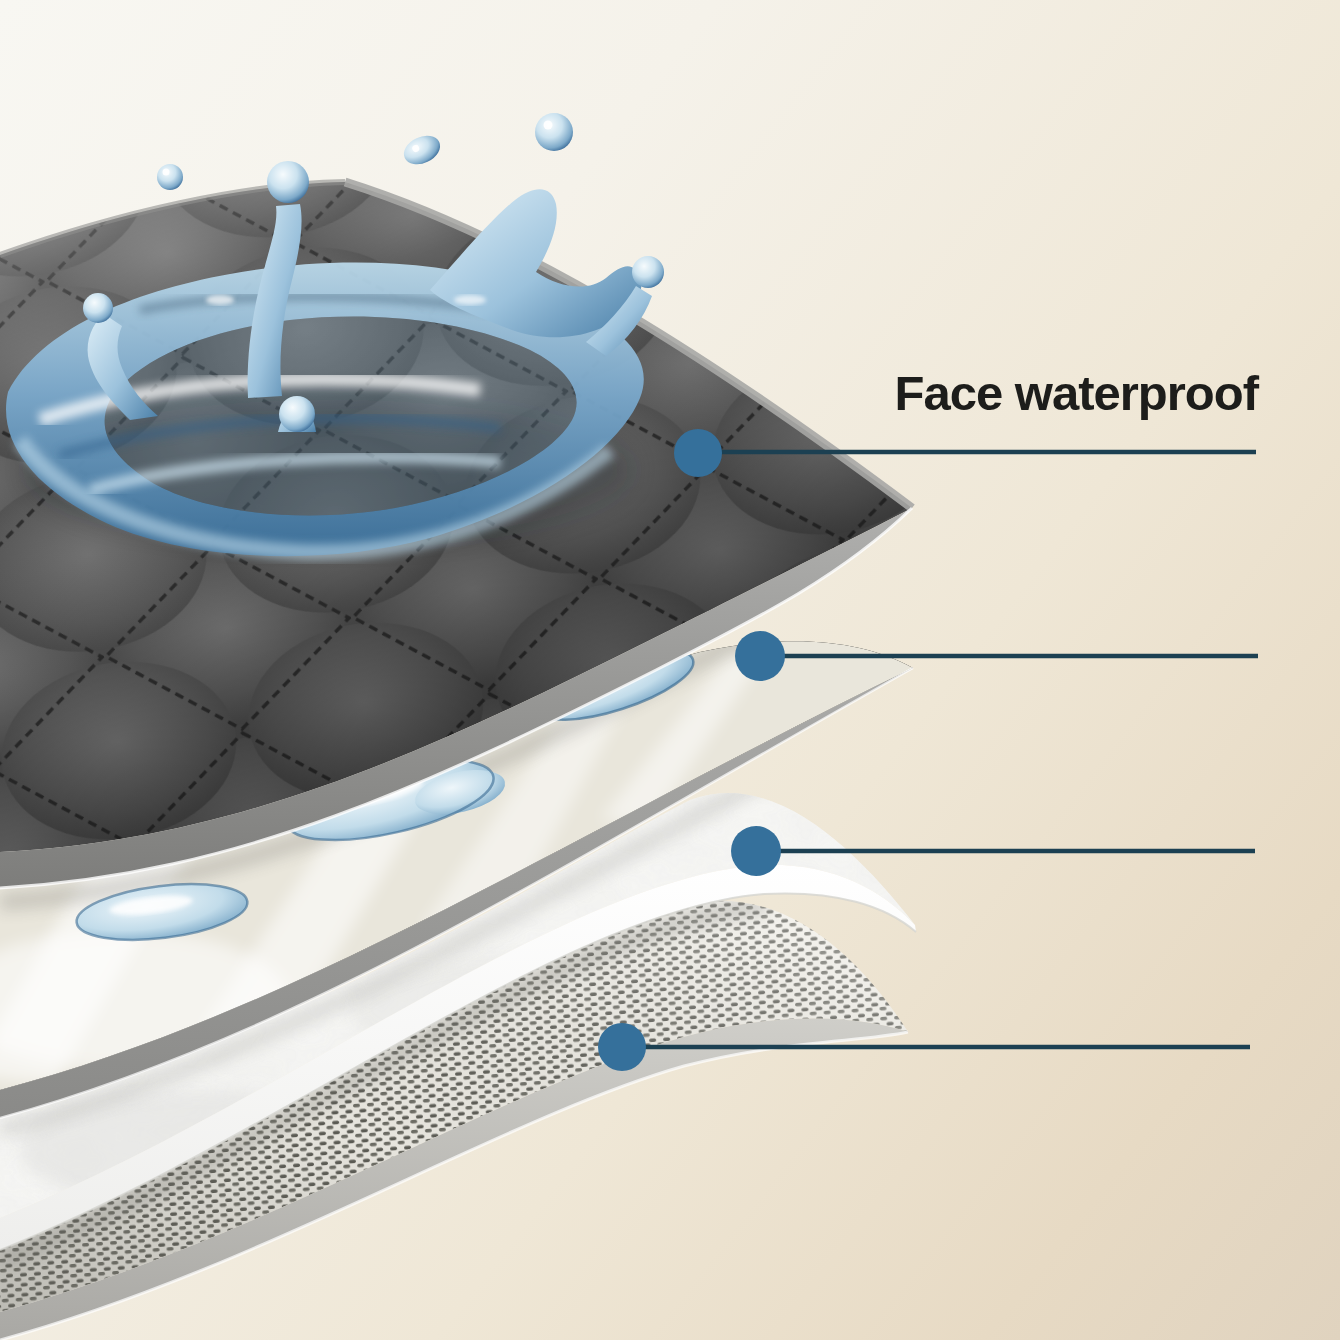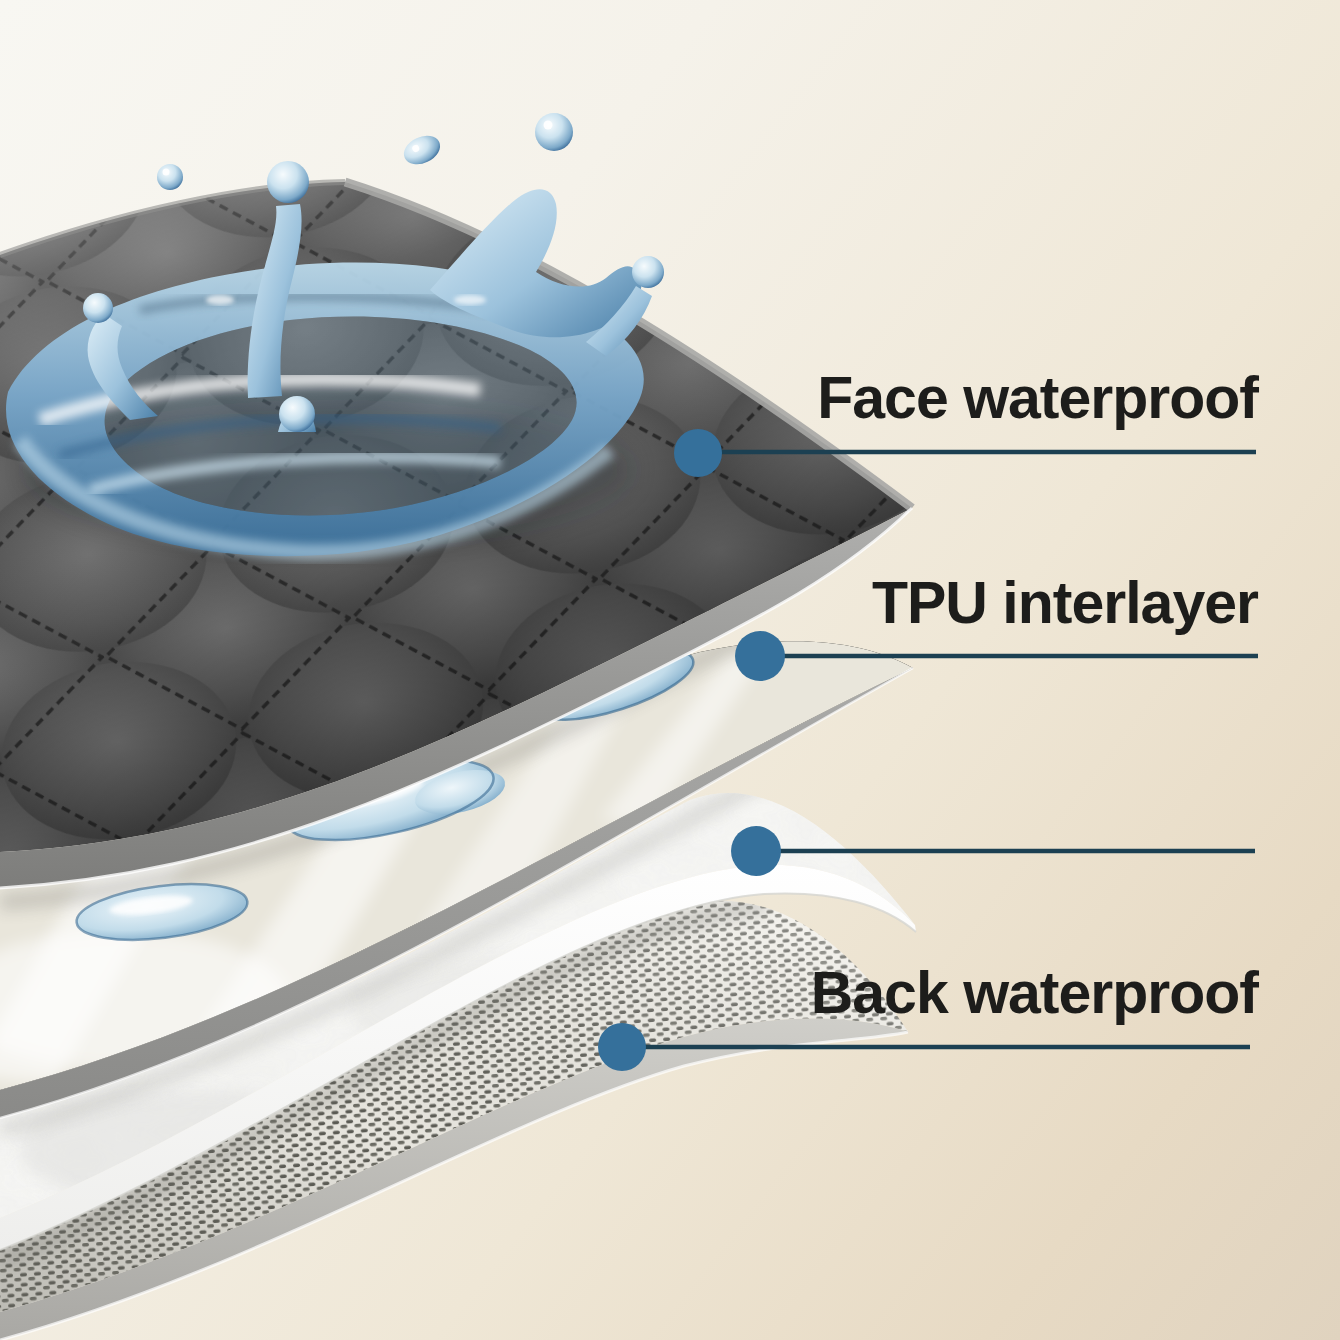--- a/index.html
+++ b/index.html
@@ -11,7 +11,7 @@
   .art{position:absolute;left:0;top:0;width:1340px;height:1340px;}
   .callout-label{
     position:absolute;right:82px;white-space:nowrap;
-    font-size:59px;font-weight:bold;letter-spacing:-1px;
+    font-size:49px;font-weight:bold;letter-spacing:-1px;
     color:#1d1d1b;line-height:1.05;
   }
   .lbl-face{top:368px;}

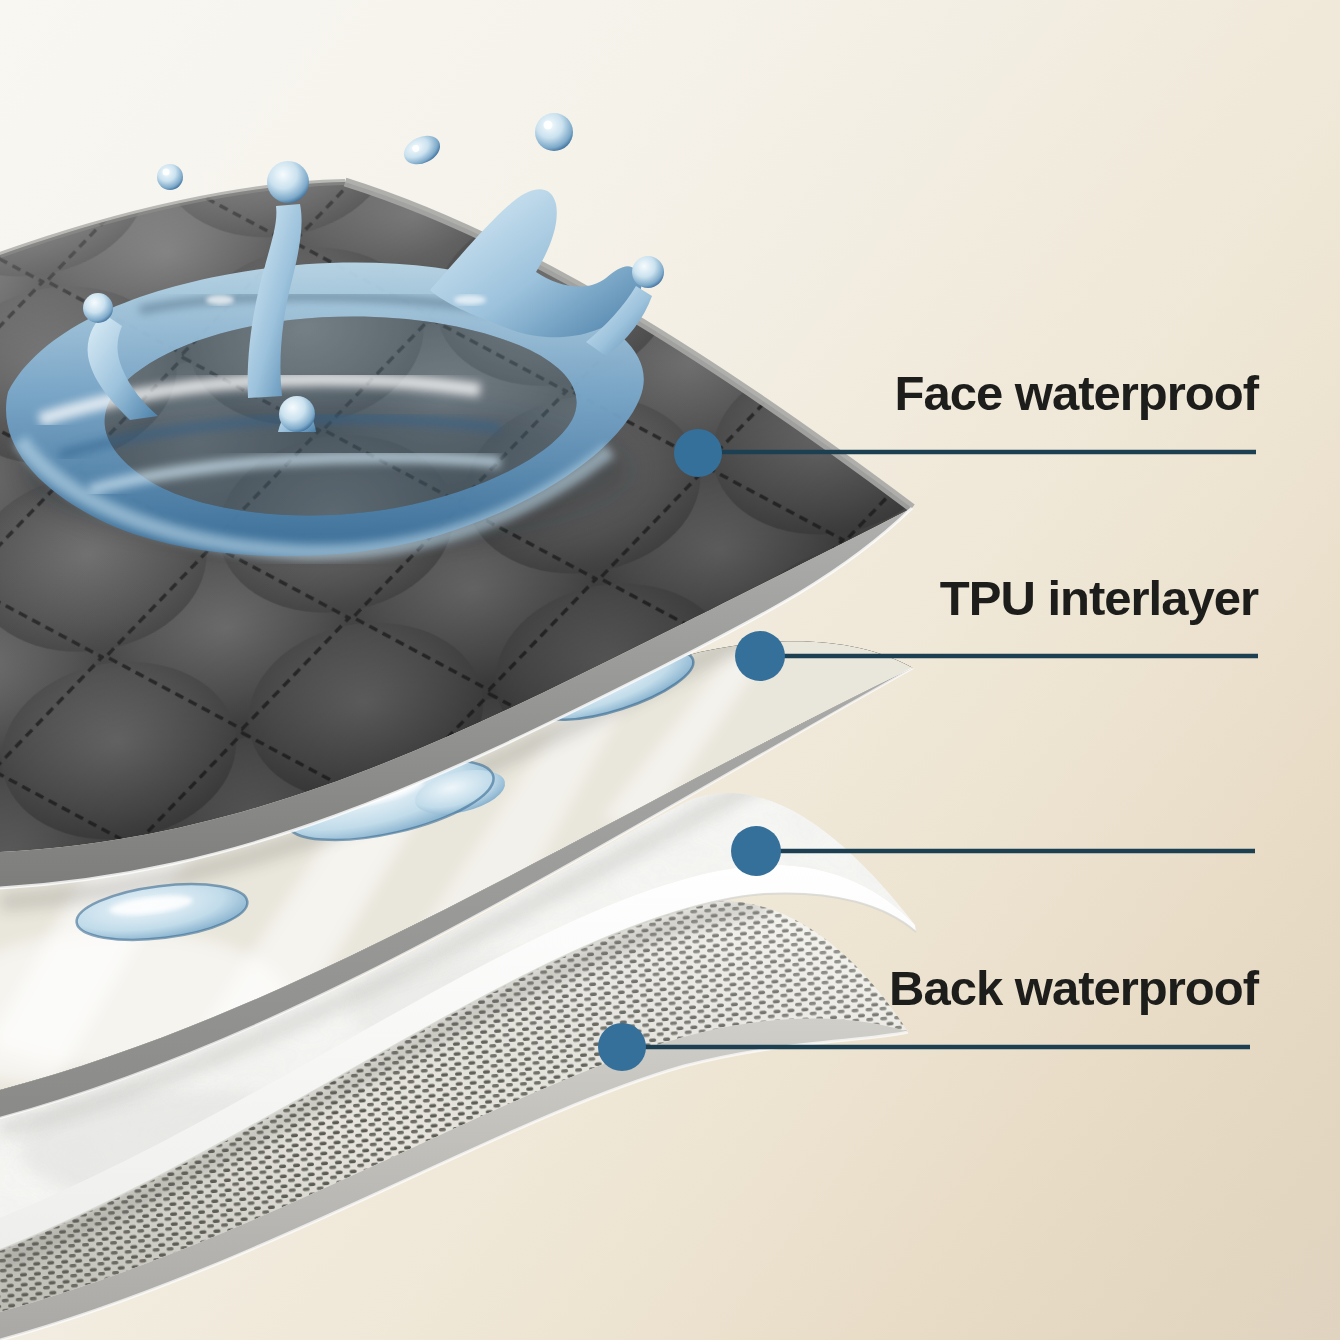--- a/index.html
+++ b/index.html
@@ -251,7 +251,6 @@
 </svg>
 
 <div class="callout-label lbl-face">Face waterproof</div>
-<div class="callout-label lbl-tpu">TPU interlayer</div>
 <div class="callout-label lbl-back">Back waterproof</div>
 
 </div>

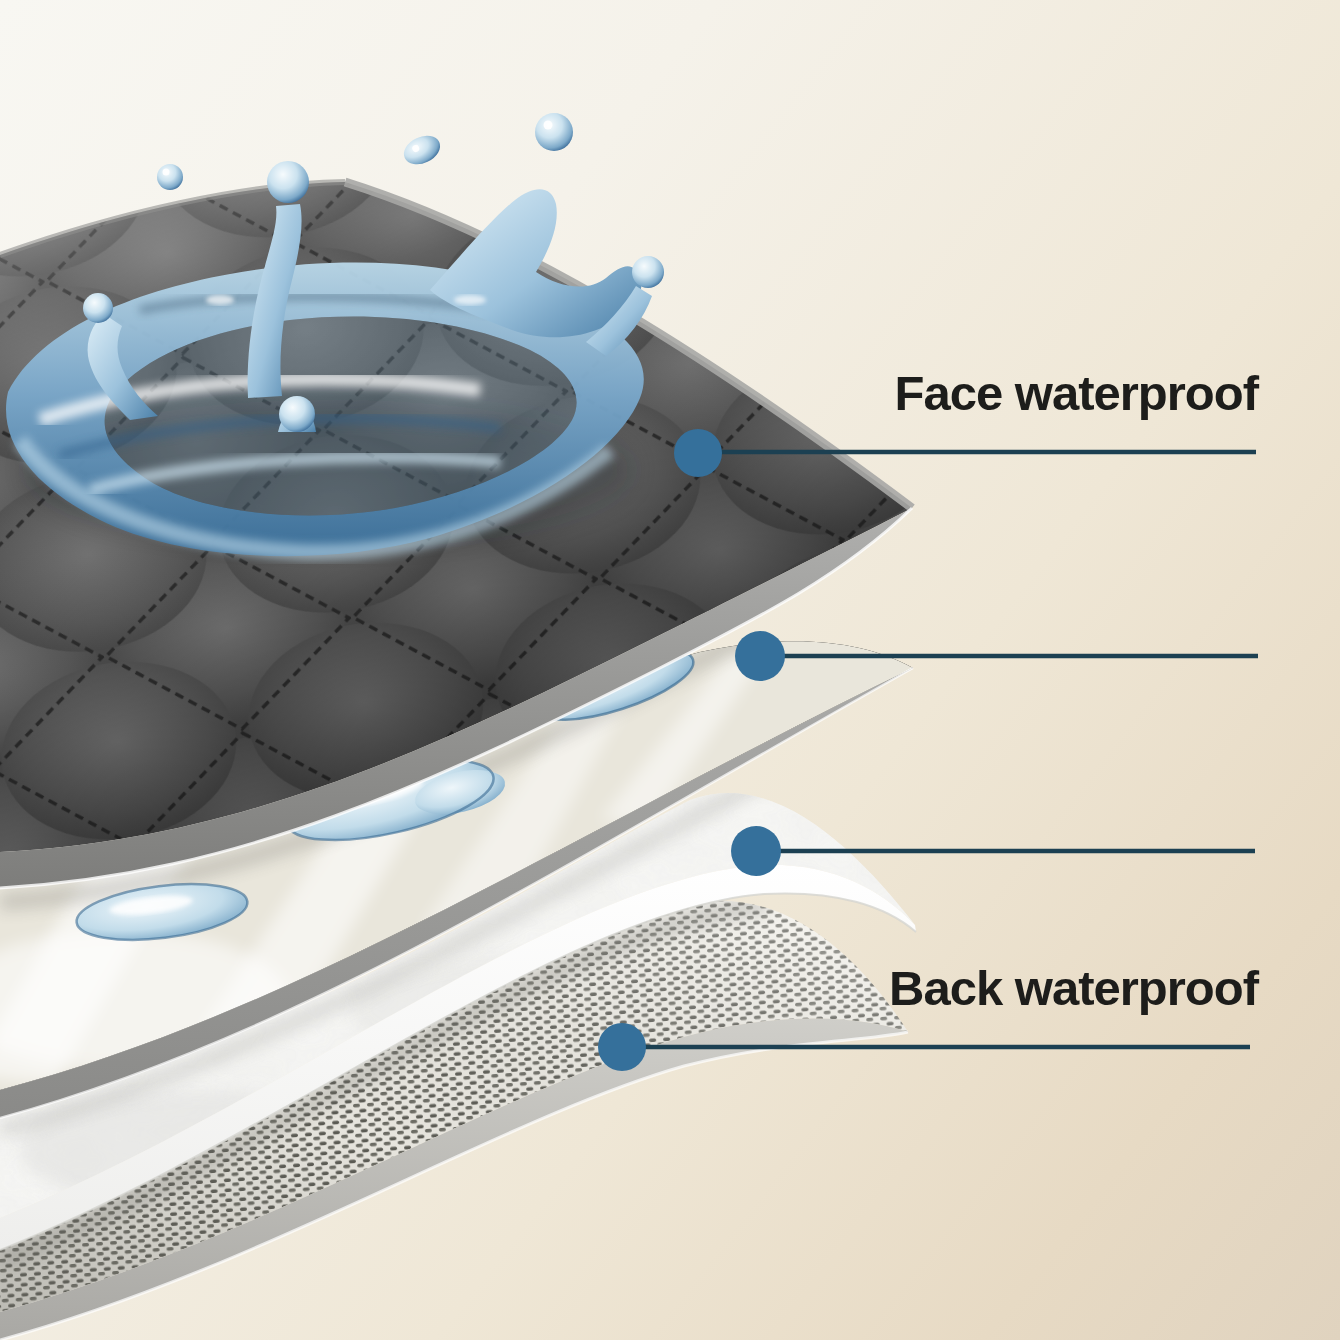--- a/index.html
+++ b/index.html
@@ -251,7 +251,6 @@
 </svg>
 
 <div class="callout-label lbl-face">Face waterproof</div>
-<div class="callout-label lbl-back">Back waterproof</div>
 
 </div>
 

